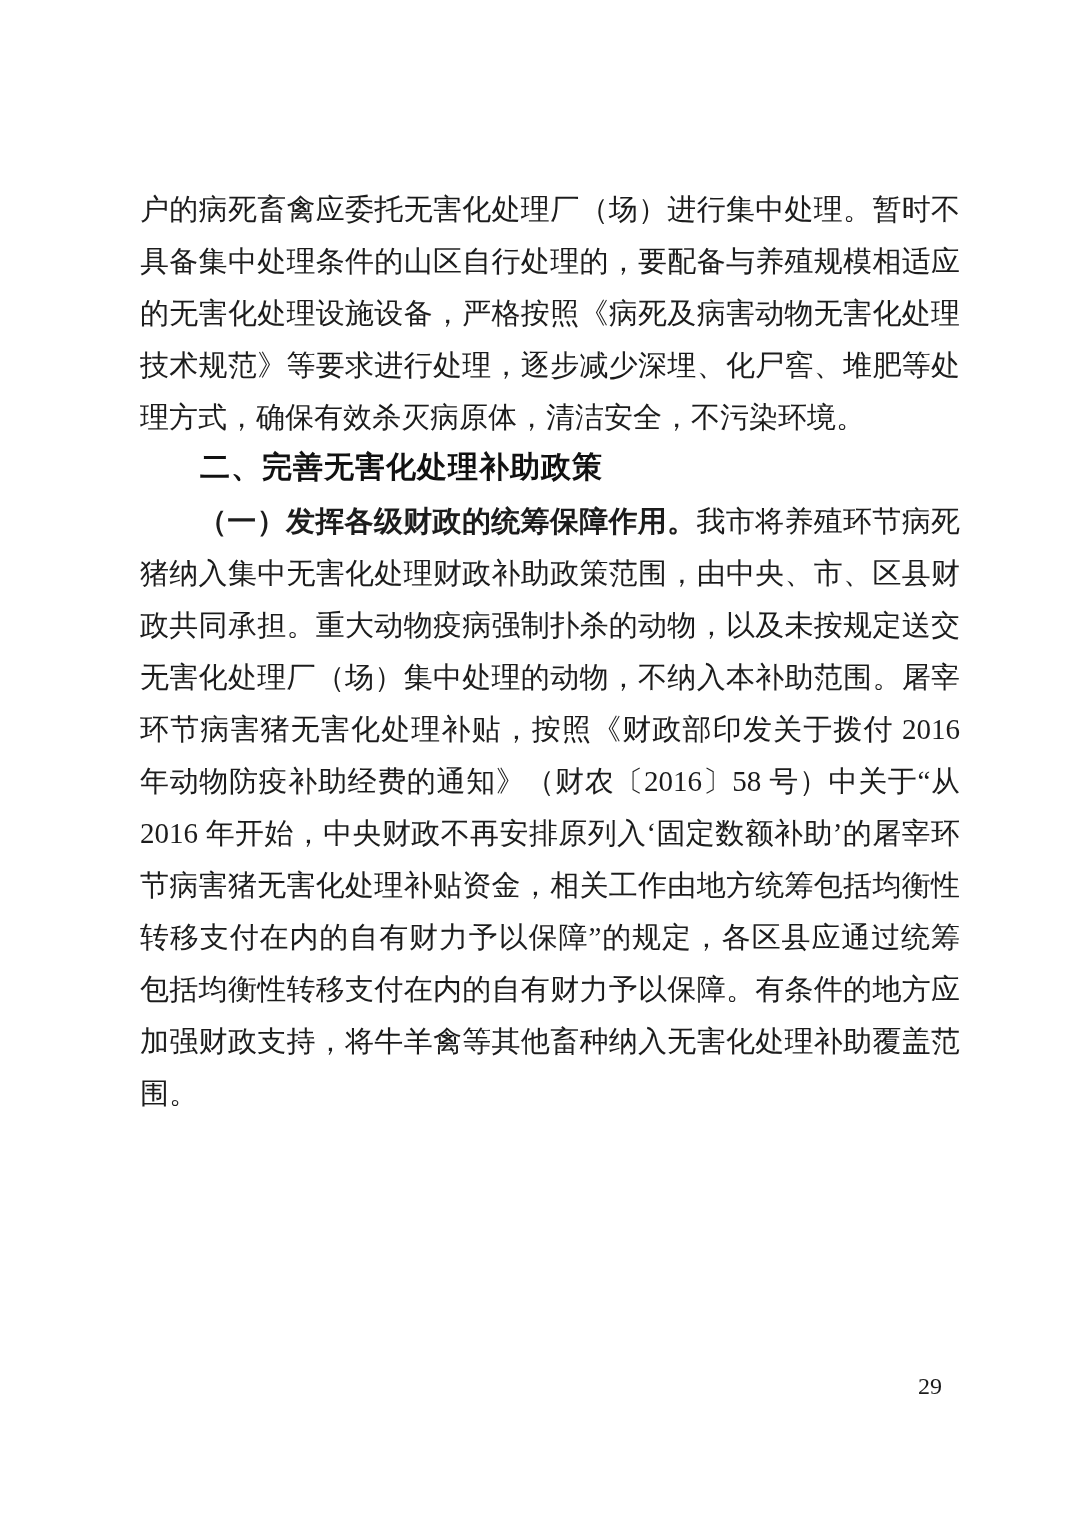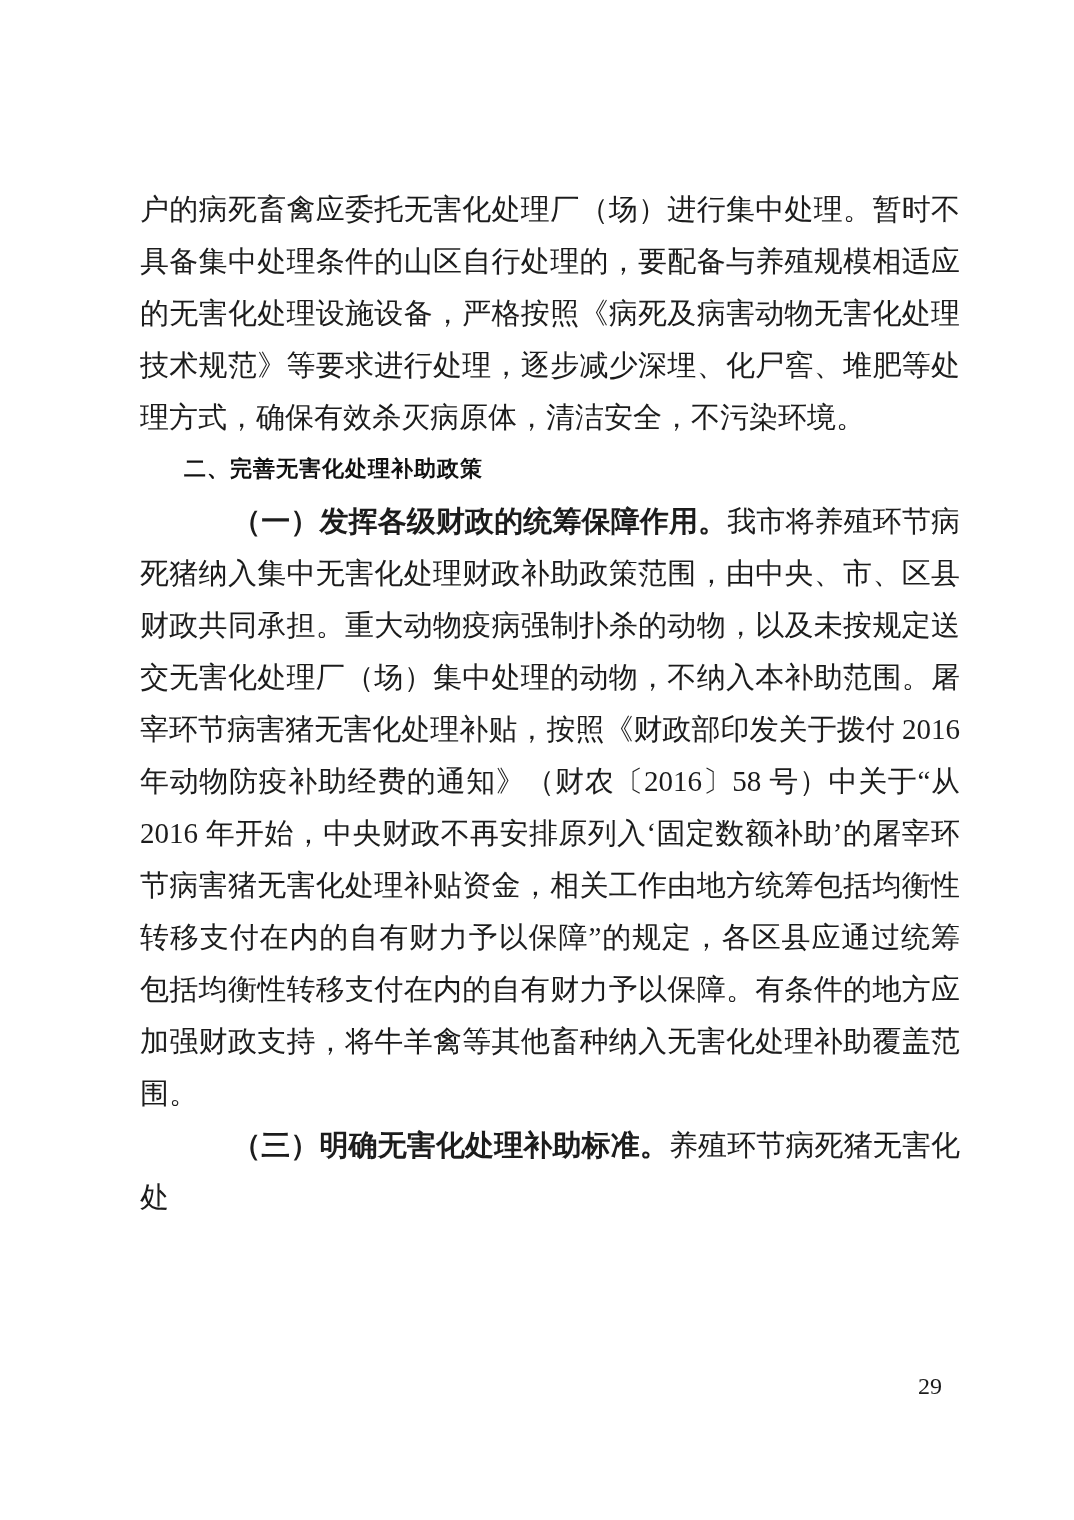--- a/index.html
+++ b/index.html
@@ -38,9 +38,9 @@
   }
   .heading {
     margin: 0;
-    font-family: Liberation Sans, sans-serif;
+    font-family: Liberation Mono, monospace;
     font-weight: bold;
-    font-size: 22px;
+    font-size: 30px;
     line-height: 52px;
     text-indent: 2em;
     color: #111111;

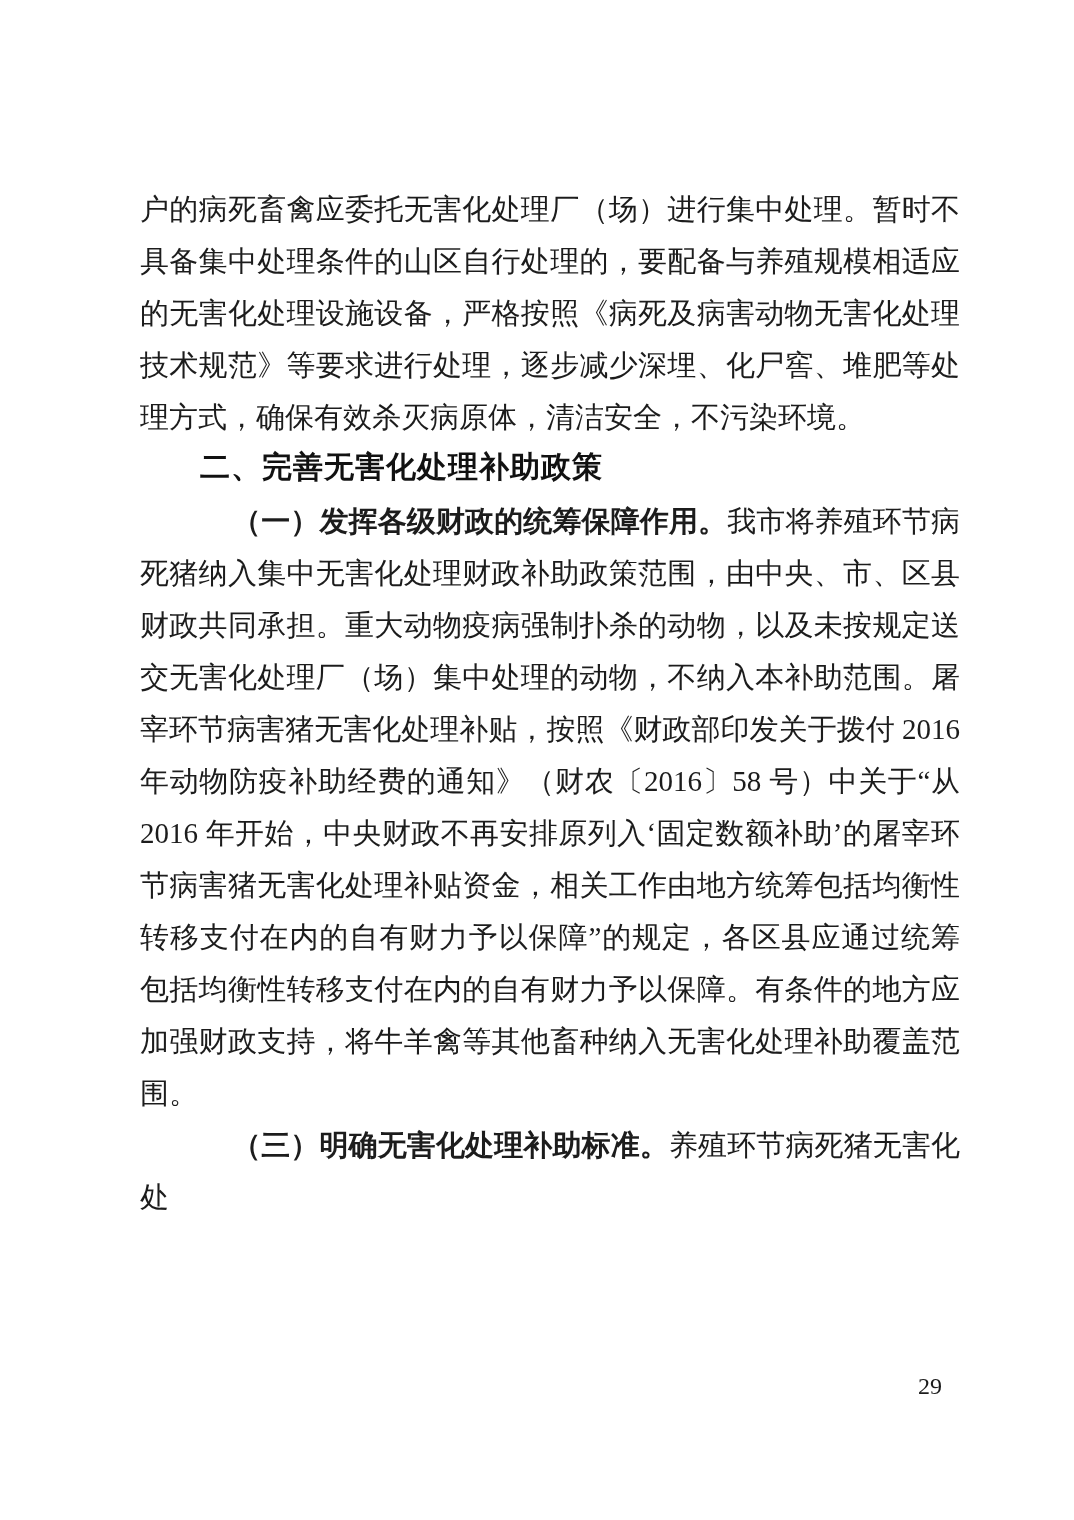--- a/index.html
+++ b/index.html
@@ -48,7 +48,6 @@
   }
   .lead {
     font-weight: bold;
-    margin-left: 34px;
   }
   .pagenum {
     position: absolute;

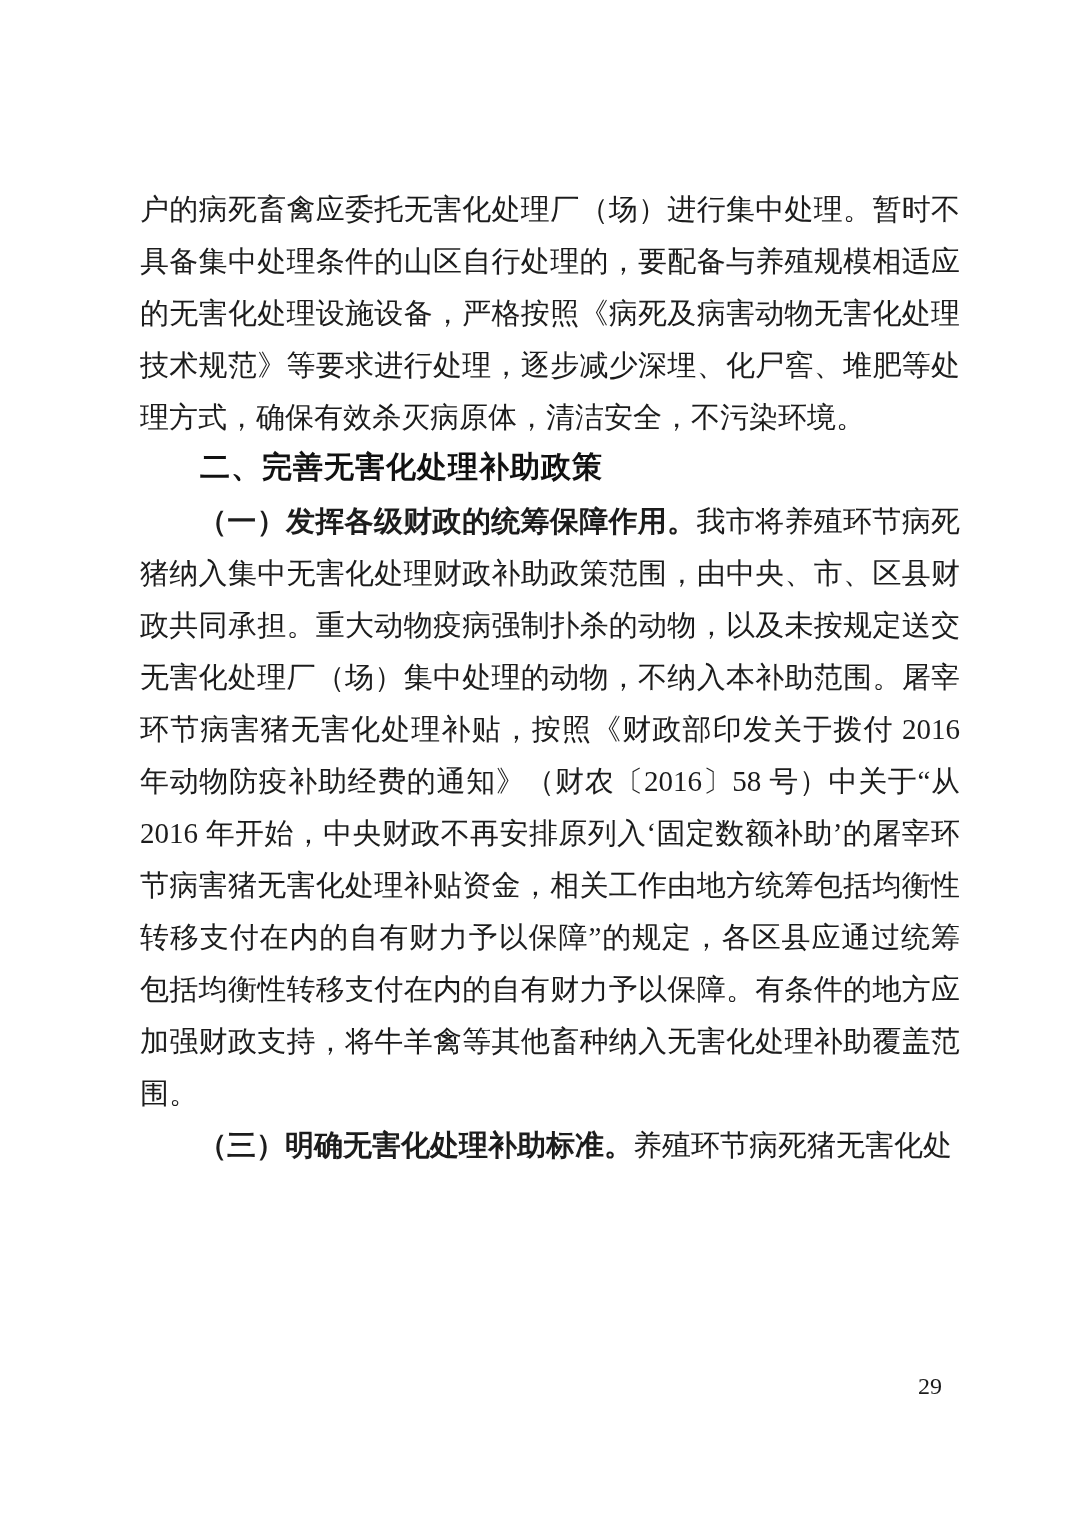--- a/index.html
+++ b/index.html
@@ -72,7 +72,6 @@
     <p class="body"><span class="lead">（一）发挥各级财政的统筹保障作用。</span><span>我市将养殖环节病死猪纳入集中无害化处理财政补助政策范围，由中央、市、区县财政共同承担。重大动物疫病强制扑杀的动物，以及未按规定送交无害化处理厂（场）集中处理的动物，不纳入本补助范围。屠宰环节病害猪无害化处理补贴，按照《财政部印发关于拨付 2016 年动物防疫补助经费的通知》（财农〔2016〕58 号）中关于“从 2016 年开始，中央财政不再安排原列入‘固定数额补助’的屠宰环节病害猪无害化处理补贴资金，相关工作由地方统筹包括均衡性转移支付在内的自有财力予以保障”的规定，各区县应通过统筹包括均衡性转移支付在内的自有财力予以保障。有条件的地方应加强财政支持，将牛羊禽等其他畜种纳入无害化处理补助覆盖范围。</span></p>
 
 
-    <p class="body"><span class="lead">（三）明确无害化处理补助标准。</span><span>养殖环节病死猪无害化处</span></p>
 
   </div>
 

